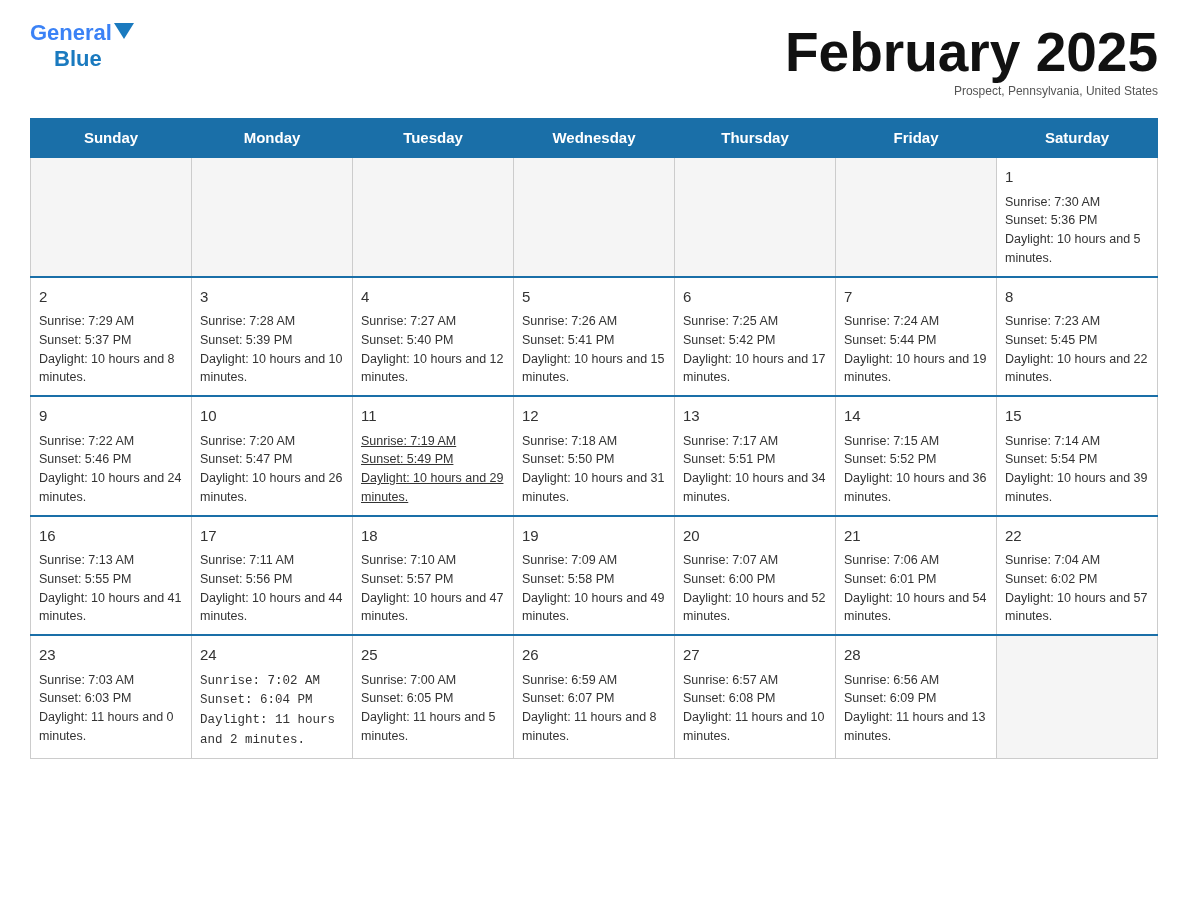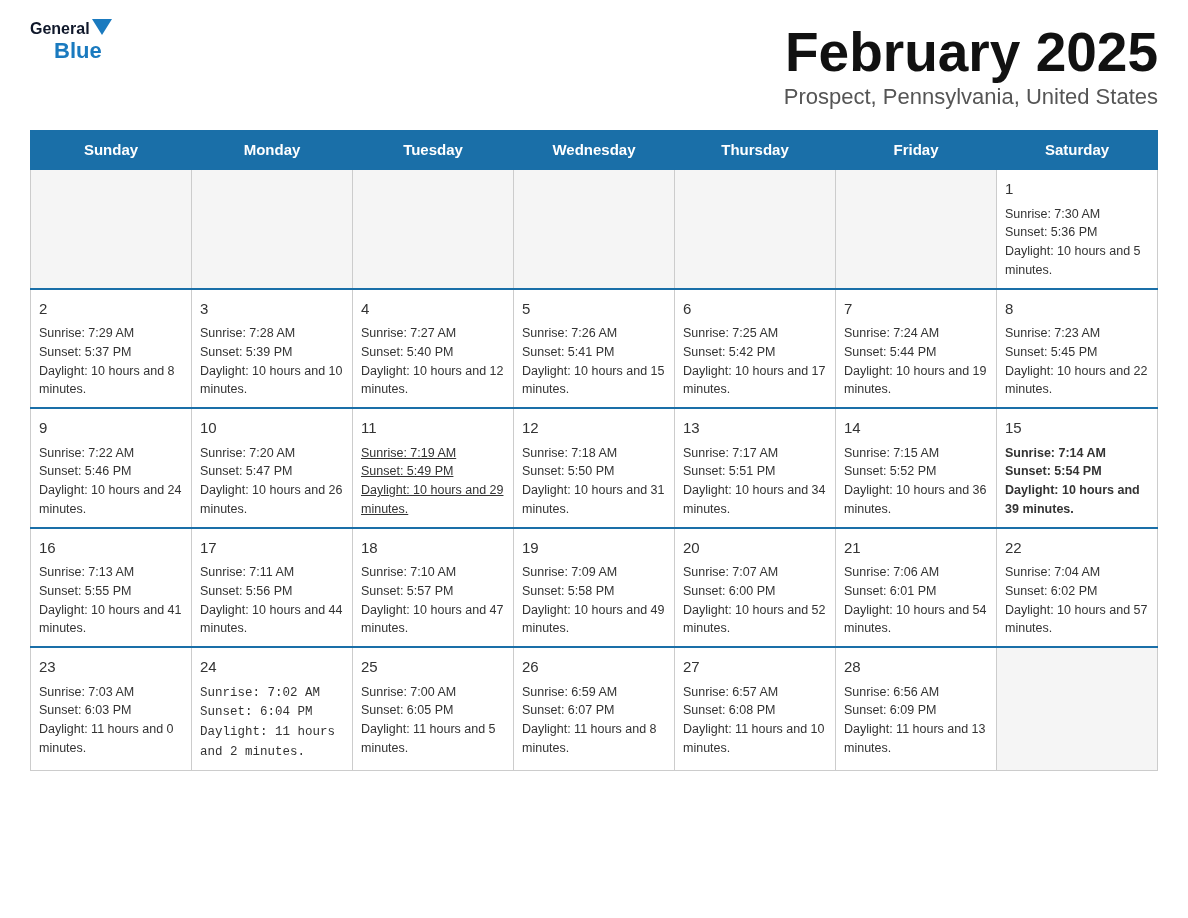--- a/index.html
+++ b/index.html
@@ -21,9 +21,9 @@
       align-items: flex-start;
     }
     .logo-general {
-      font-size: 16px;
-      font-weight: bold;
-      color: #0f172a;
+      font-size: 22px;
+      font-weight: bold;
+      color: #3b82f6;
     }
     .logo-blue {
       font-size: 22px;

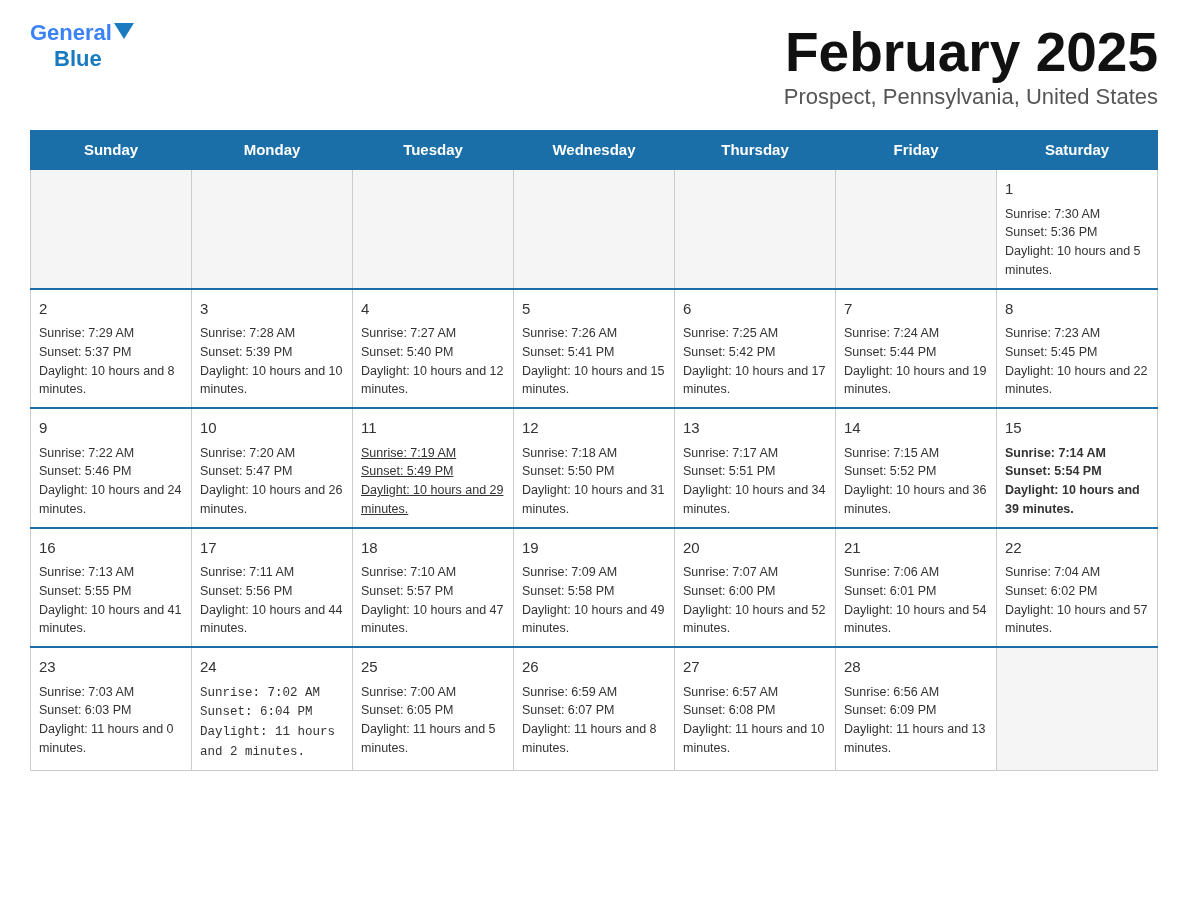--- a/index.html
+++ b/index.html
@@ -53,7 +53,7 @@
       color: #111;
     }
     .title-block .subtitle {
-      font-size: 22px;
+      font-size: 12px;
       color: #555;
     }
     table {

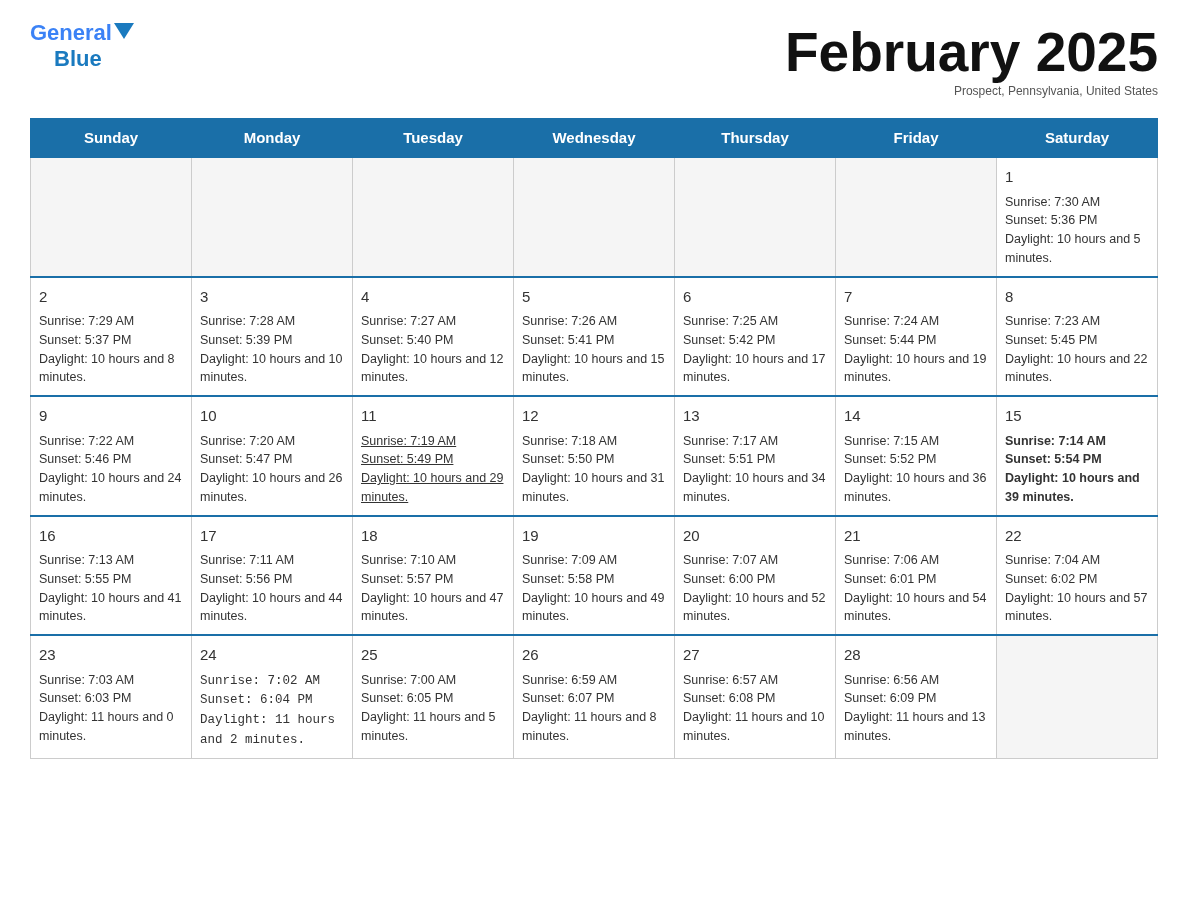--- a/index.html
+++ b/index.html
@@ -185,7 +185,7 @@
         <td><span class="day-num">14</span><span class="day-info" style="white-space: pre-line;">Sunrise: 7:15 AM
 Sunset: 5:52 PM
 Daylight: 10 hours and 36 minutes.</span></td>
-        <td><span class="day-num">15</span><span class="day-info" style="white-space: pre-line; font-weight: bold;">Sunrise: 7:14 AM
+        <td><span class="day-num">15</span><span class="day-info" style="white-space: pre-line;">Sunrise: 7:14 AM
 Sunset: 5:54 PM
 Daylight: 10 hours and 39 minutes.</span></td>
       </tr>

